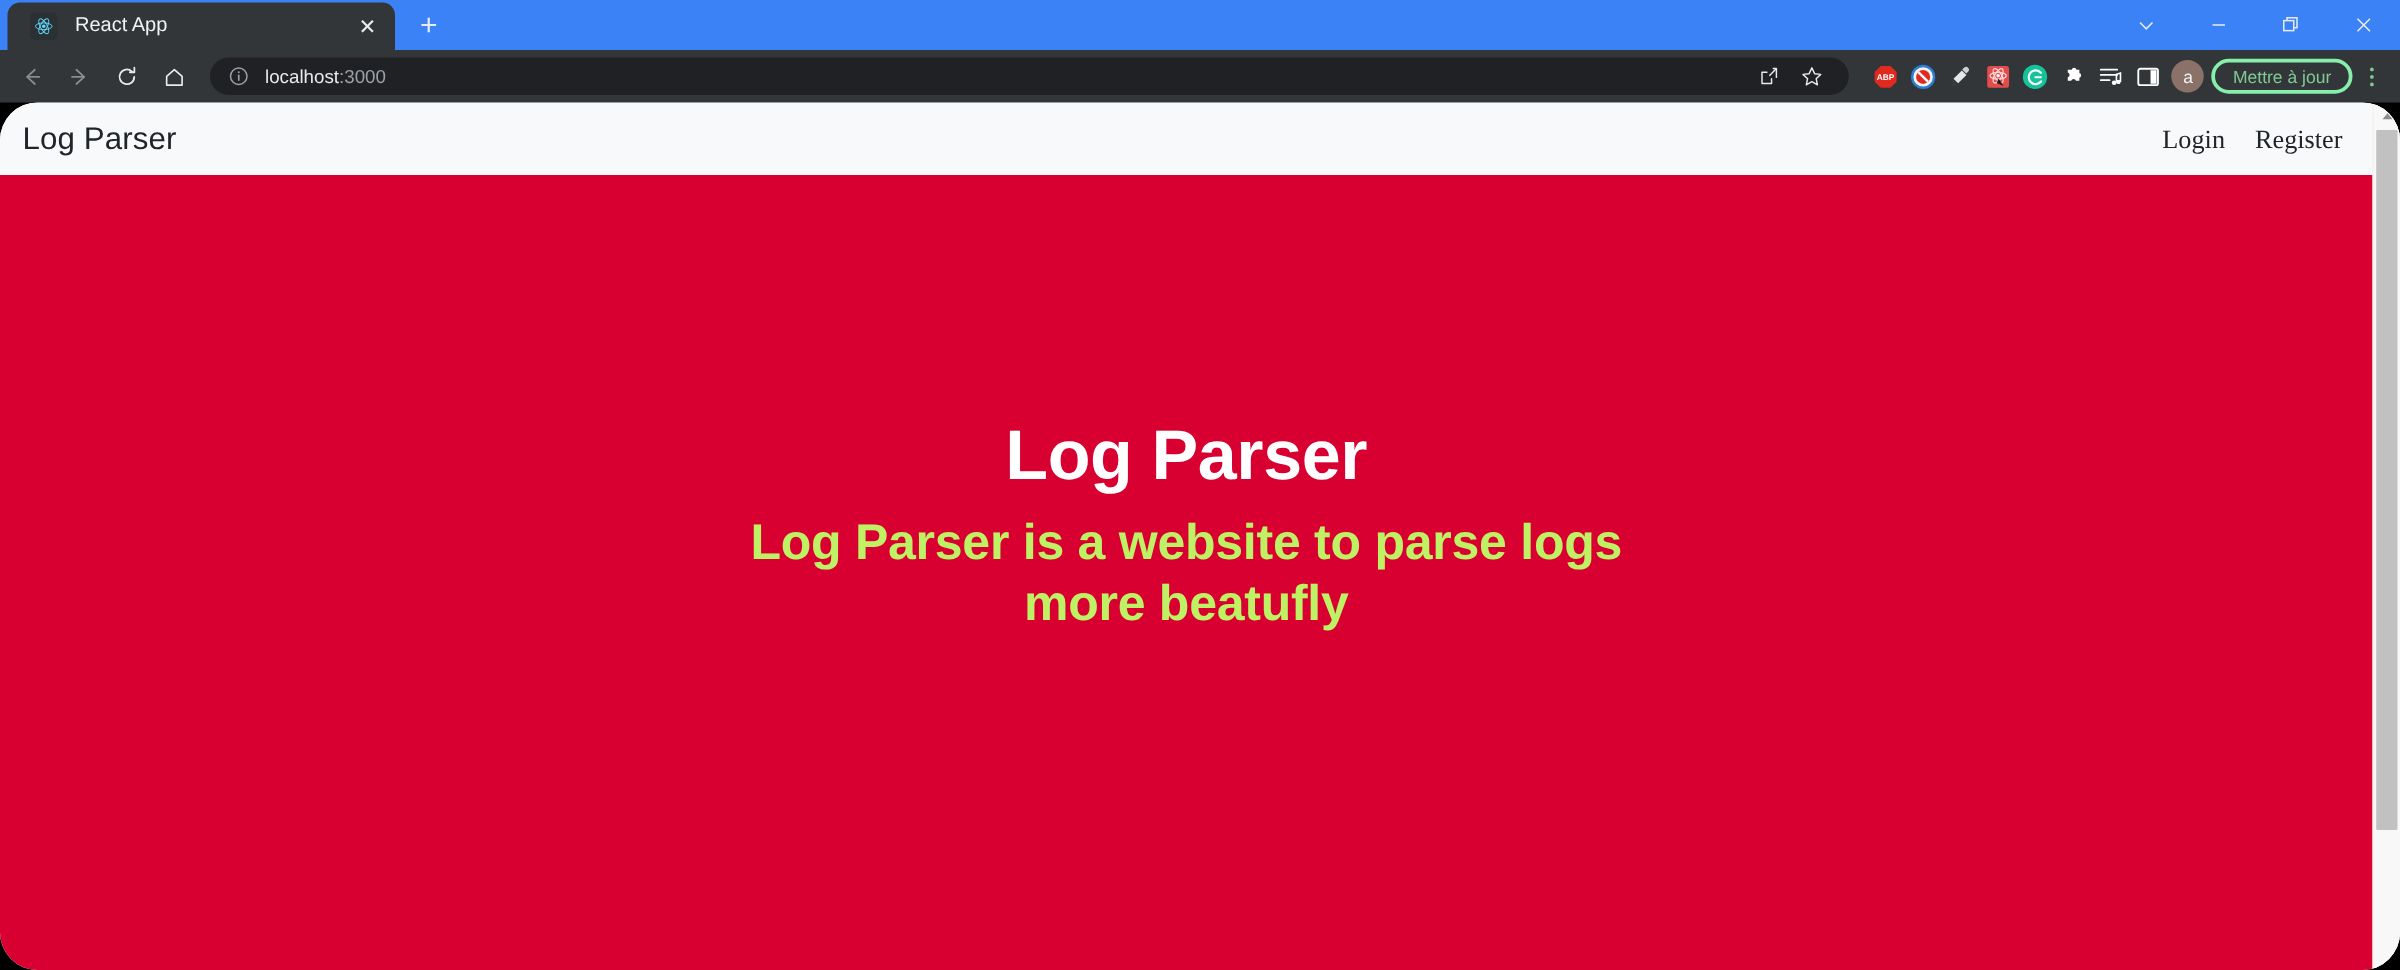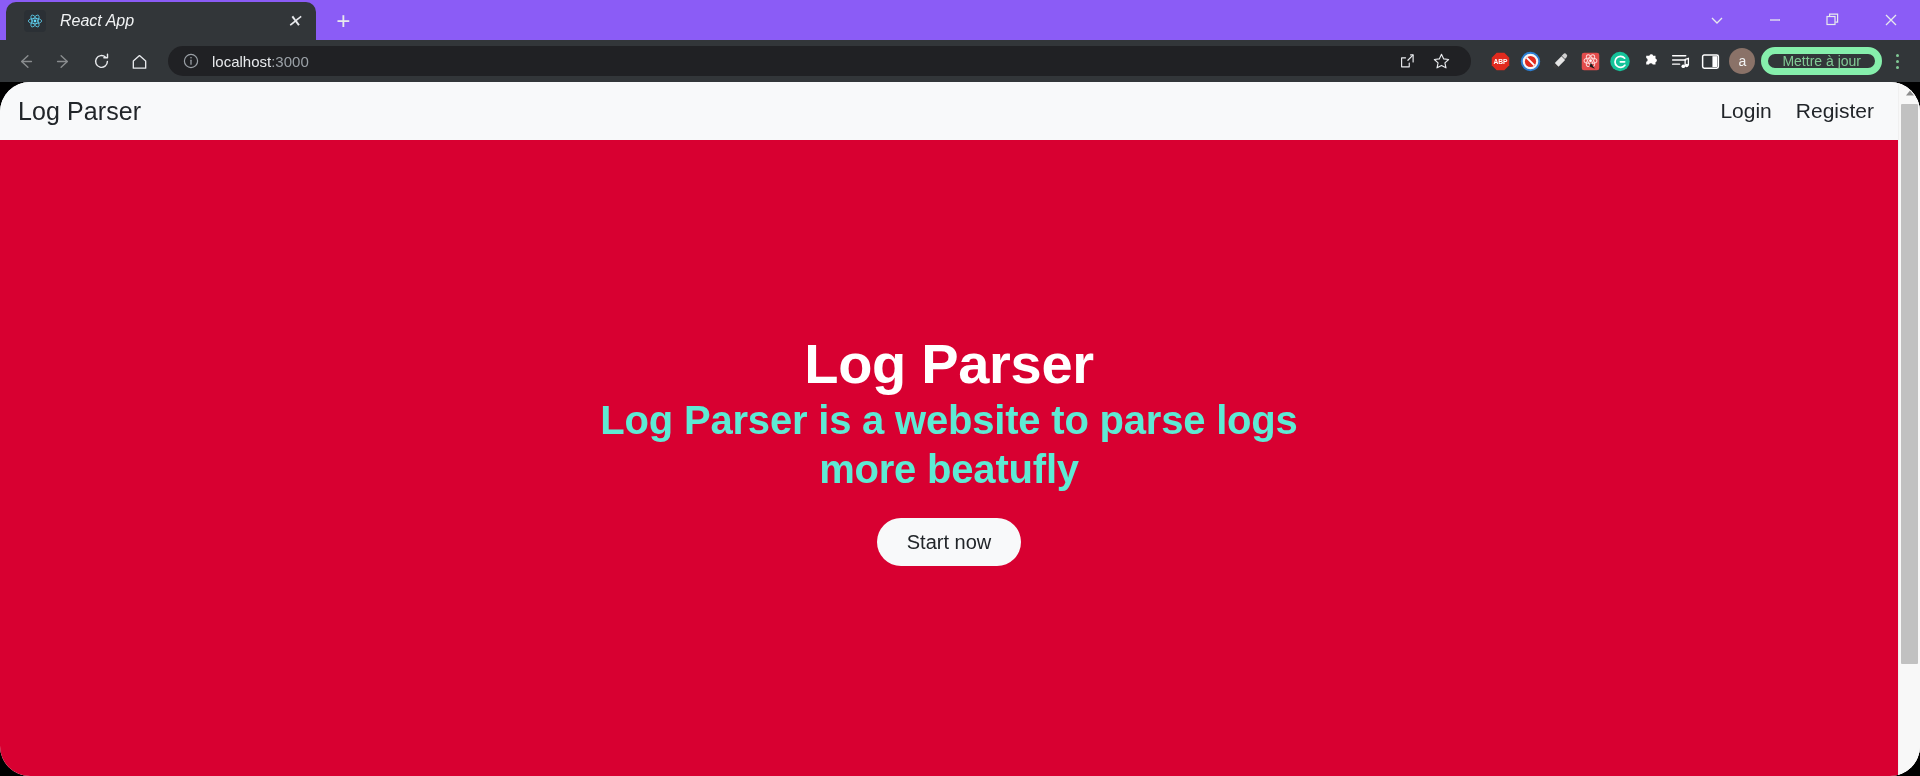--- a/index.html
+++ b/index.html
@@ -24,13 +24,12 @@
   
   .tabstrip {
     height: 40px;
-    background: #8b5cf6;
+    background: #3b82f6;
     display: flex;
     align-items: flex-end;
     padding-left: 6px;
     position: relative;
     flex: 0 0 40px;
-    font-style: italic;
   }
 
   .tab {

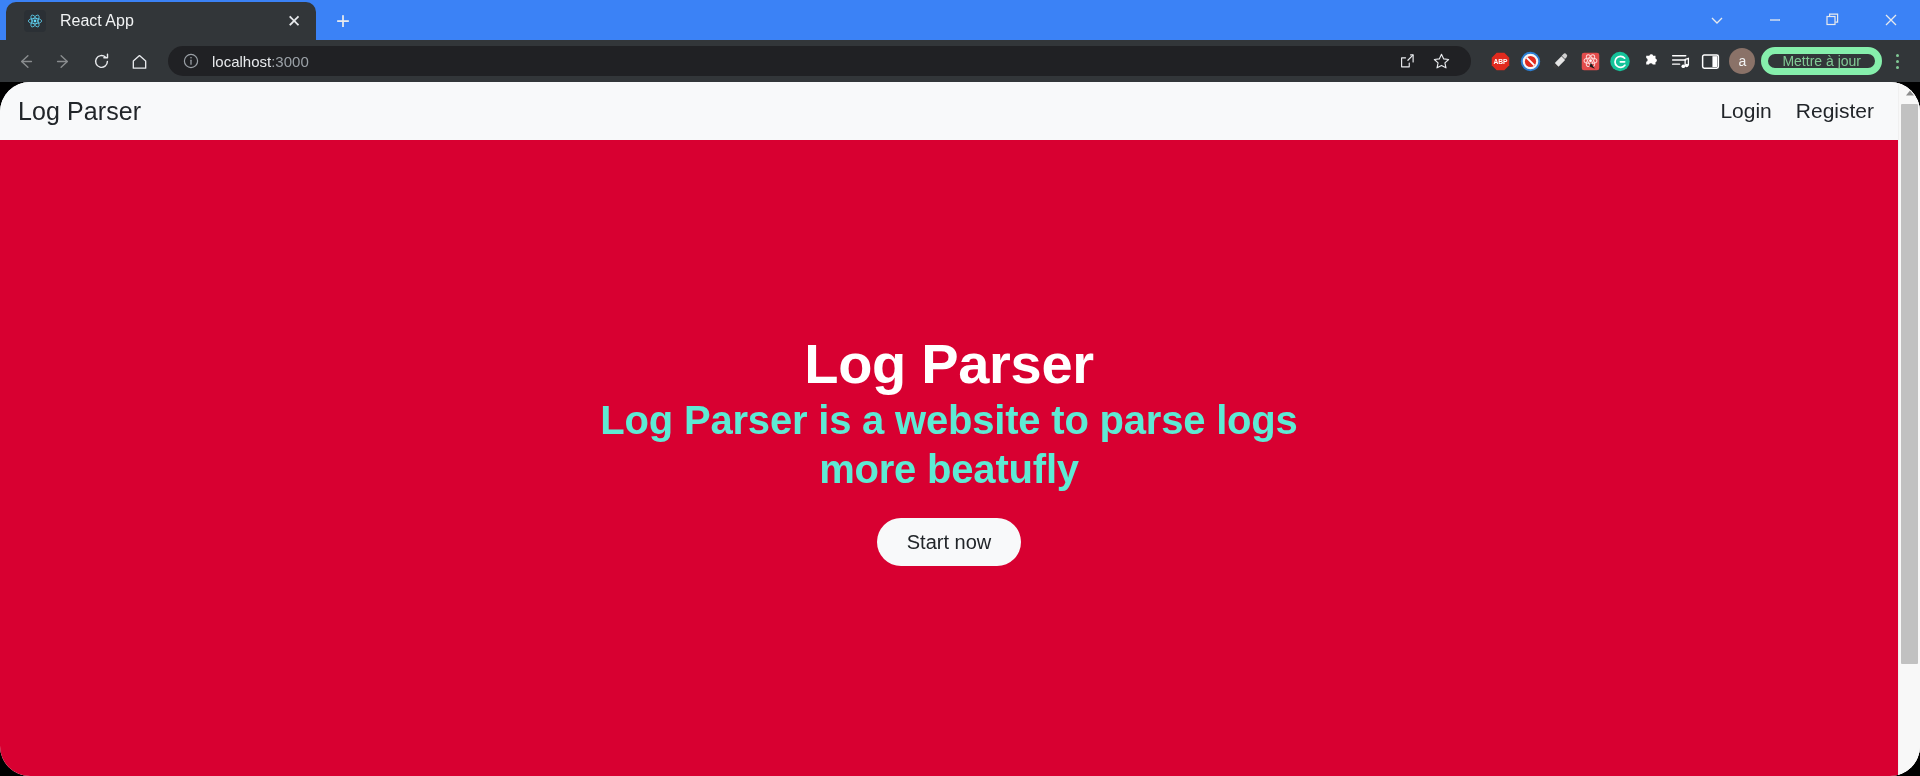--- a/index.html
+++ b/index.html
@@ -203,7 +203,7 @@
 
   .update-btn {
     height: 28px;
-    border: 7px solid #86efac;
+    border: 3px solid #86efac;
     border-radius: 14px;
     color: #81c995;
     font-size: 14px;

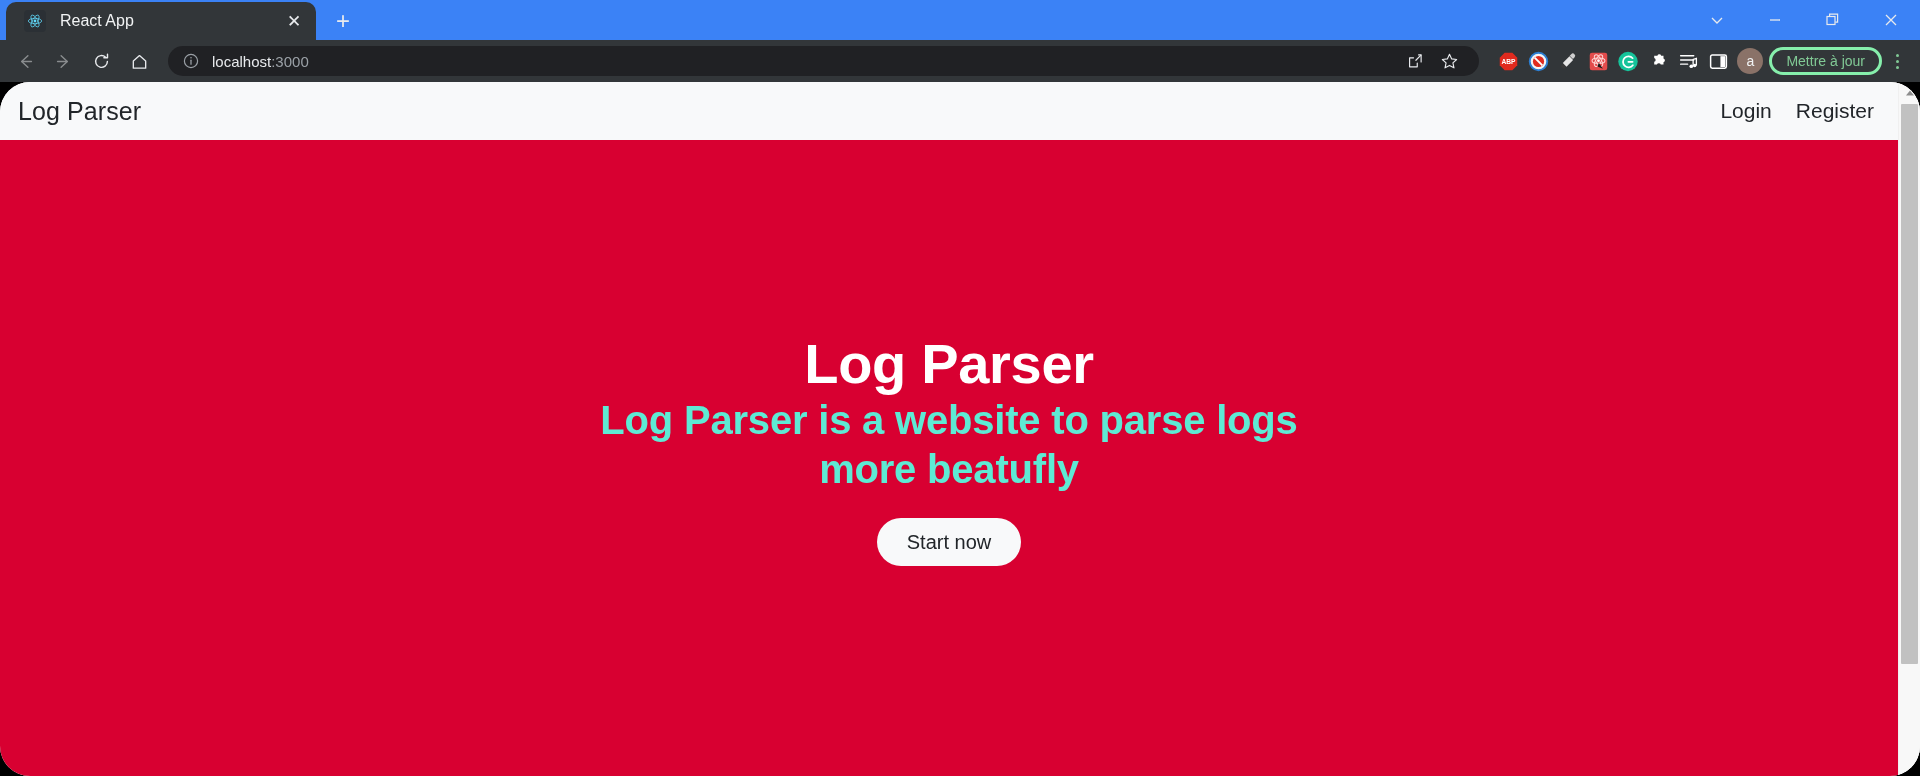--- a/index.html
+++ b/index.html
@@ -269,6 +269,7 @@
     display: flex;
     align-items: flex-end;
     gap: 24px;
+    font-family: Liberation Serif, serif;
   }
 
   .nav-link {

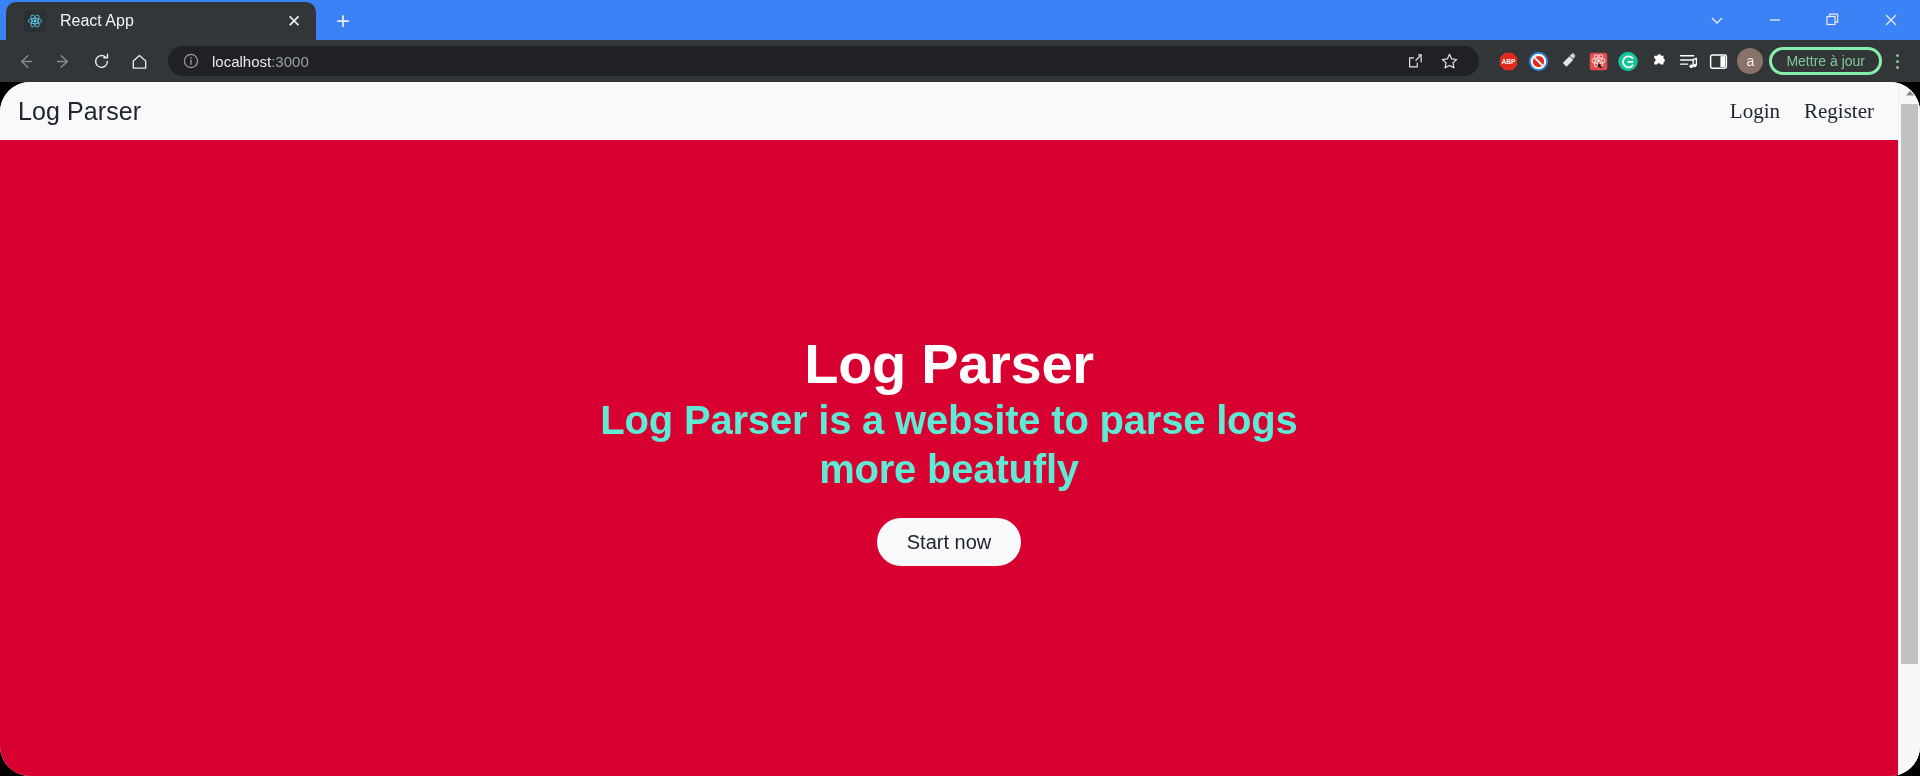--- a/index.html
+++ b/index.html
@@ -307,12 +307,13 @@
   }
 
   .hero-sub {
-    color: #5eead4;
+    color: #bef264;
     font-size: 40px;
     font-weight: 700;
     line-height: 1.22;
     text-align: center;
     max-width: 790px;
+    margin-top: 14px;
     letter-spacing: -0.2px;
   }
 

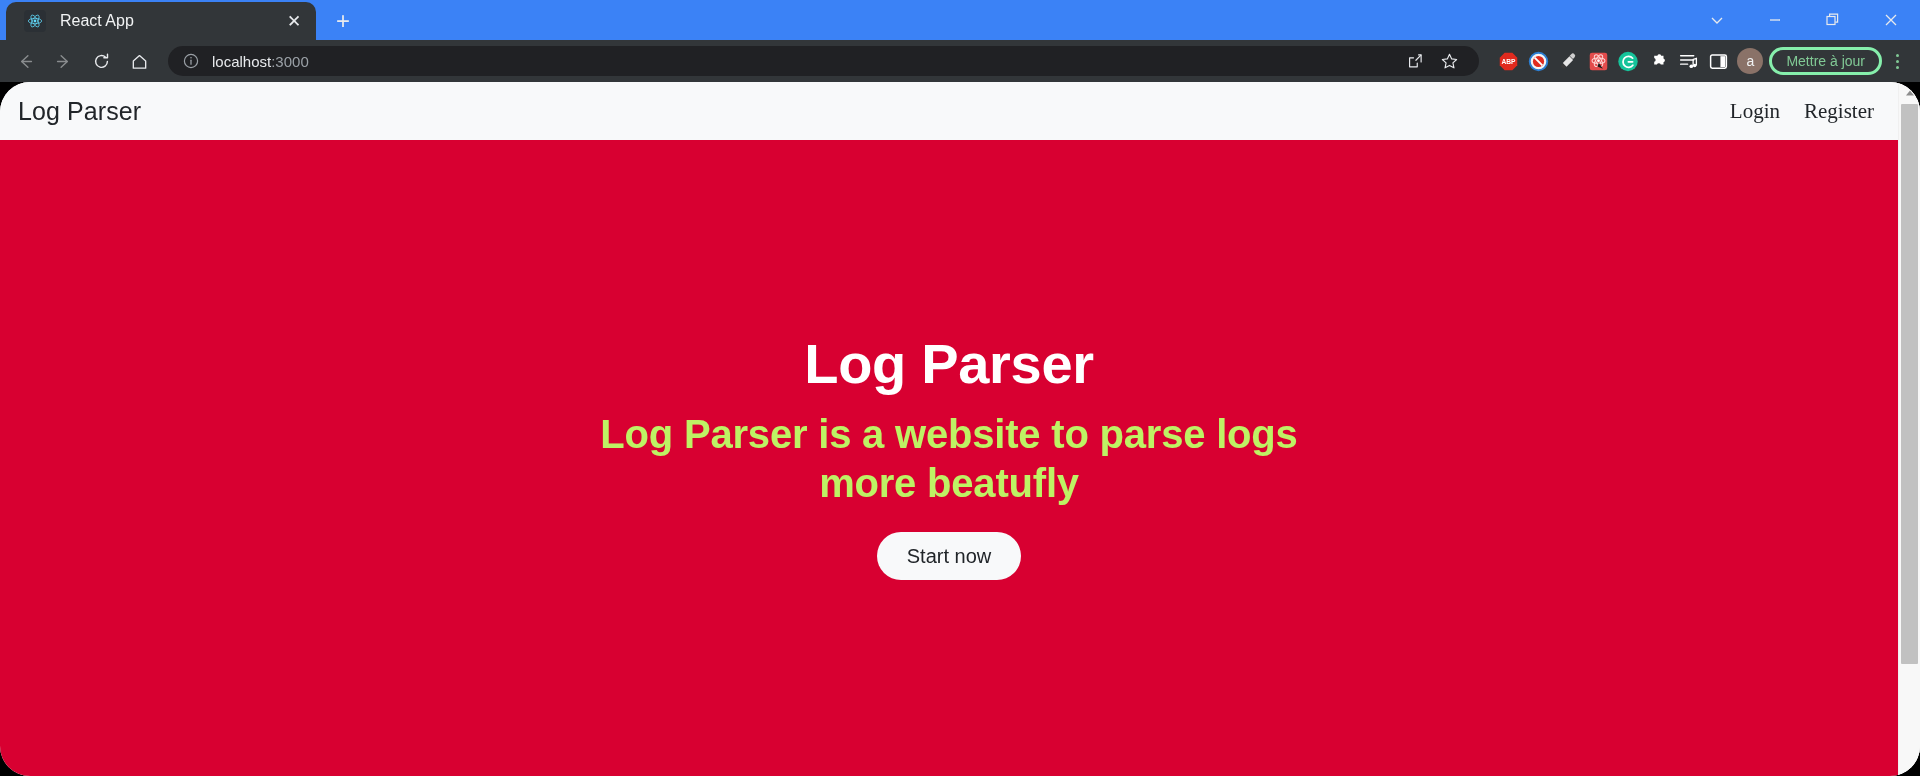--- a/index.html
+++ b/index.html
@@ -553,7 +553,6 @@
         <div class="hero-inner">
           <h1 class="hero-title">Log Parser</h1>
           <p class="hero-sub">Log Parser is a website to parse logs more beatufly</p>
-          <button class="start-btn">Start now</button>
         </div>
 
       </div>

